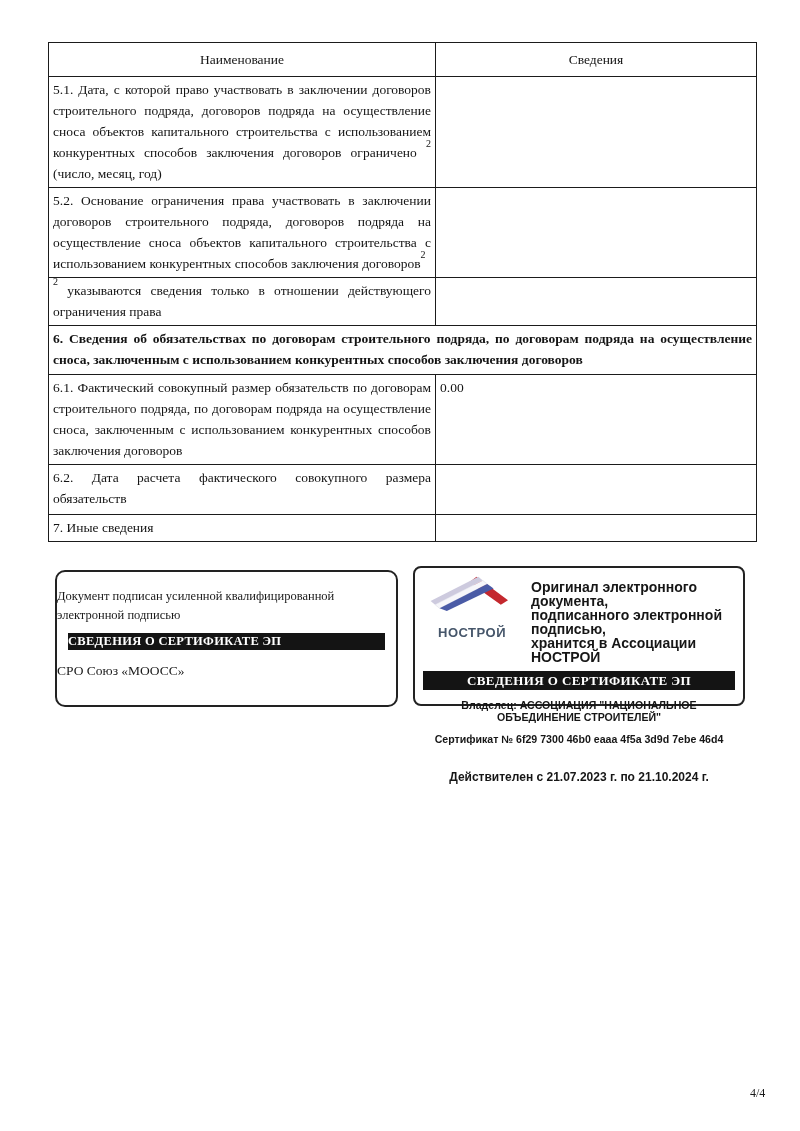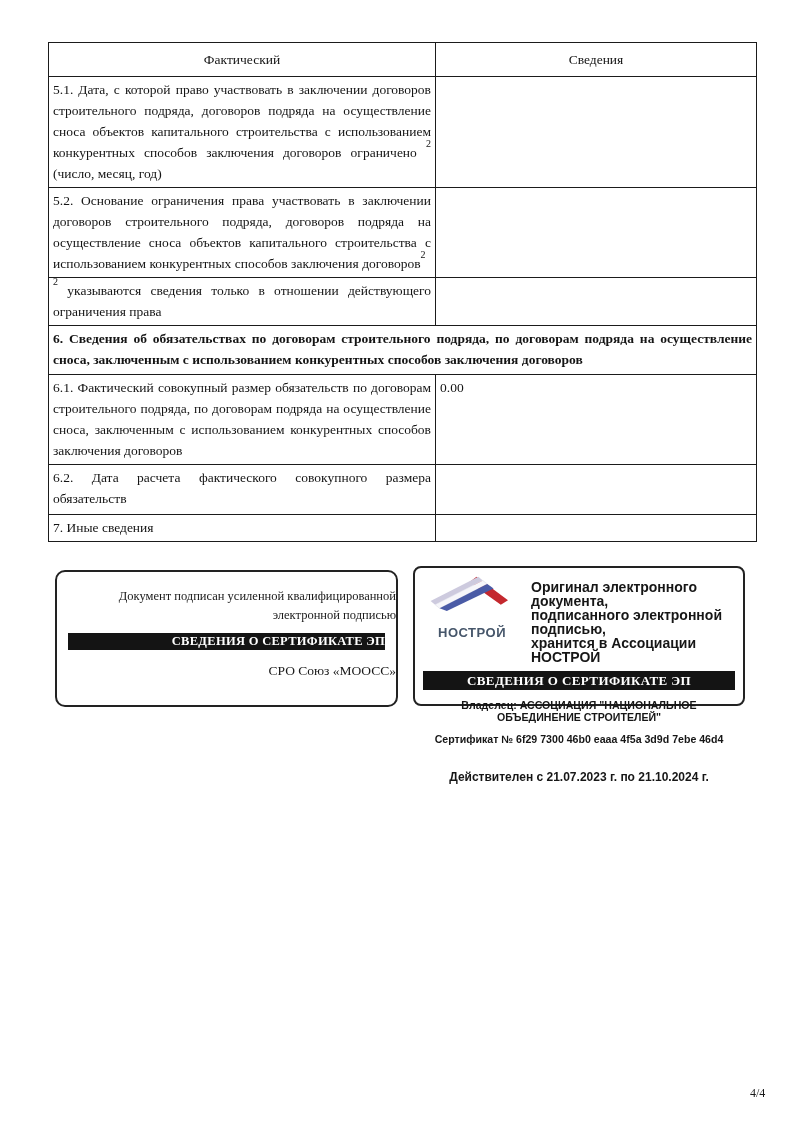--- a/index.html
+++ b/index.html
@@ -84,7 +84,7 @@
       </colgroup>
     <thead>
       <tr>
-        <th>Фактический</th>
+        <th>Наименование</th>
         <th>Сведения</th>
       </tr>
     </thead>

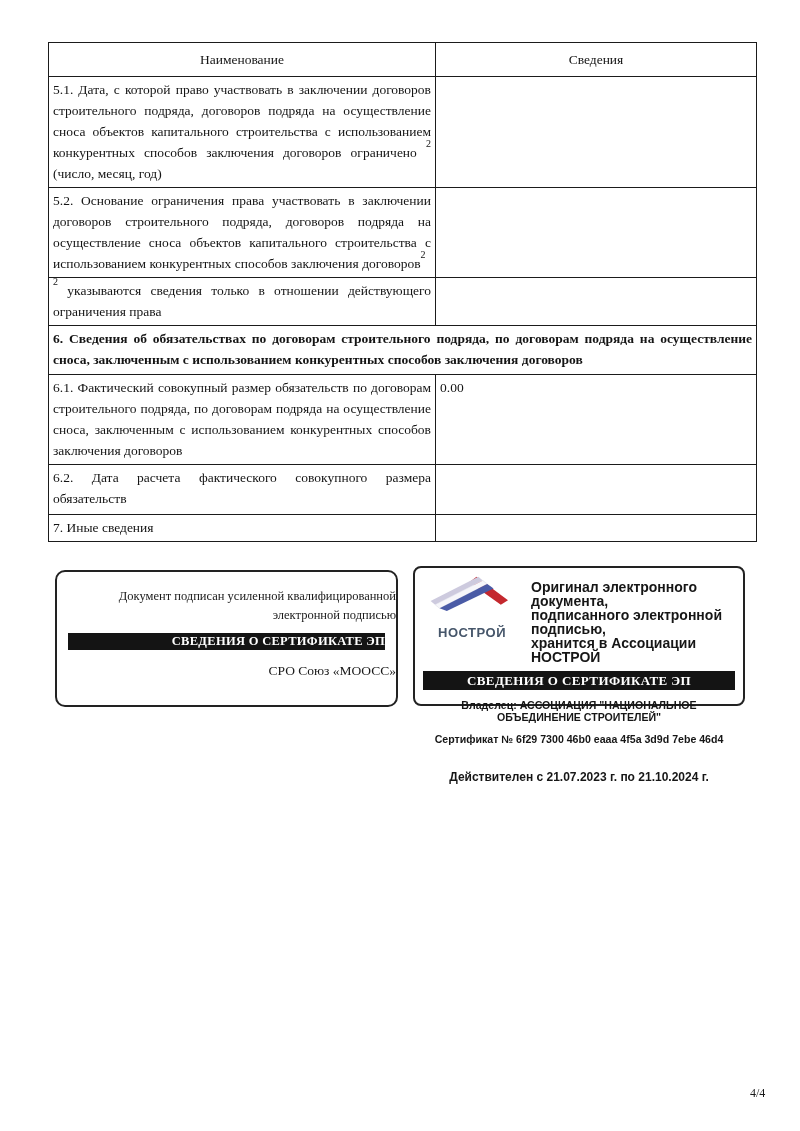--- a/index.html
+++ b/index.html
@@ -39,7 +39,7 @@
   .stamp { position: absolute; background: #fff; border: 2px solid #222; }
   .stamp-left {
     left: 55px; top: 570px; width: 343px; height: 137px;
-    border-radius: 10px; text-align: right; padding-top: 15px;
+    border-radius: 10px; text-align: left; padding-top: 15px;
   }
   .ls-line { font-size: 12.5px; line-height: 19px; color: #1a1a1a; }
   .ls-bar {

